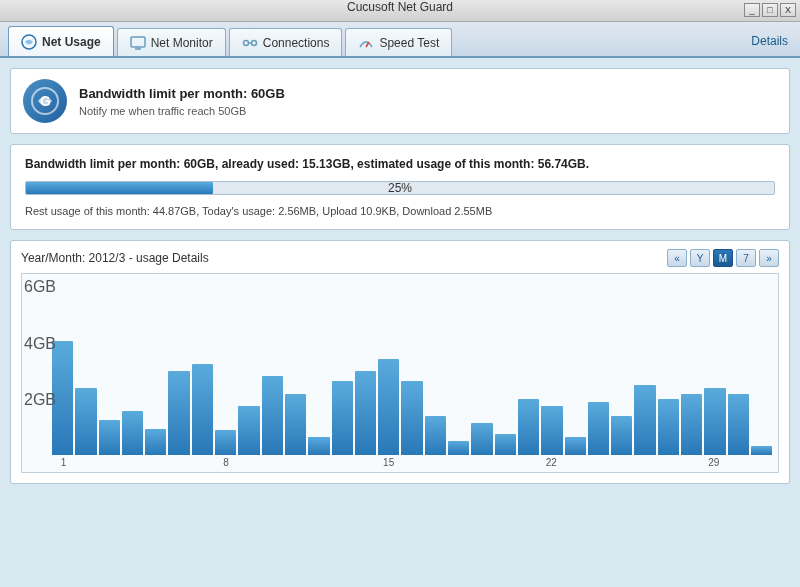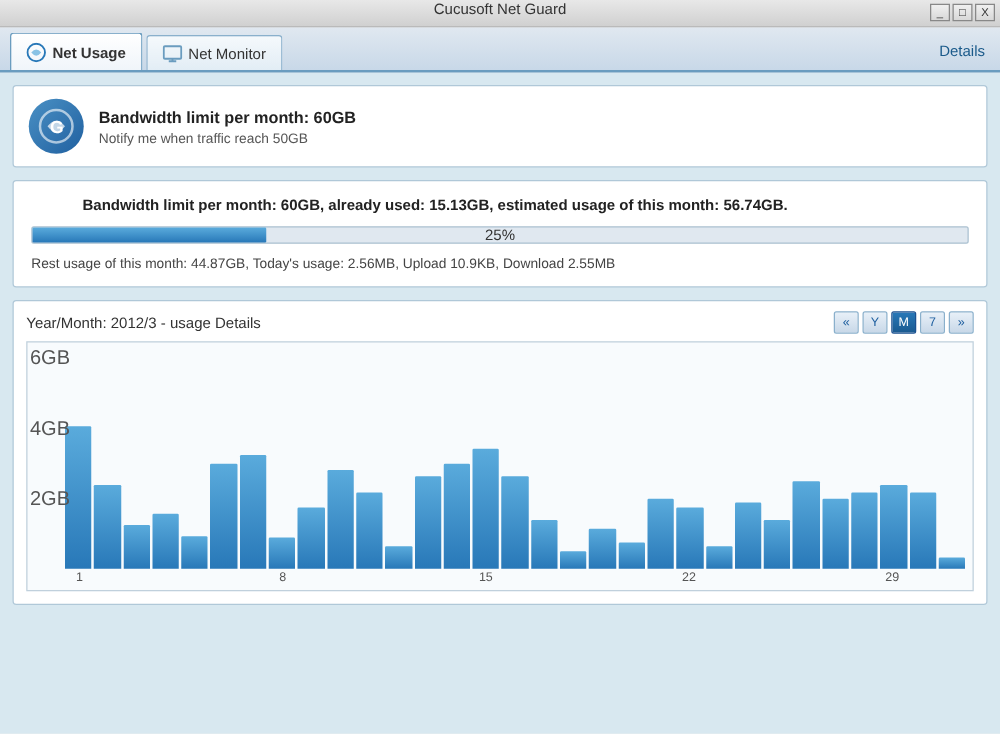--- a/index.html
+++ b/index.html
@@ -307,6 +307,16 @@
       </svg>
     </span>
     <span>Net Monitor</span>
+  </div>
+  <div class="tab">
+    <span class="tab-icon">
+      <svg width="16" height="16" viewBox="0 0 16 16">
+        <circle cx="4" cy="8" r="2.5" fill="none" stroke="#6a9cbf" stroke-width="1.5"></circle>
+        <circle cx="12" cy="8" r="2.5" fill="none" stroke="#6a9cbf" stroke-width="1.5"></circle>
+        <path d="M6.5 8 h3" stroke="#6a9cbf" stroke-width="1.5"></path>
+      </svg>
+    </span>
+    <span>Connections</span>
   </div>
   <a class="settings-link">Details</a>
 </div>

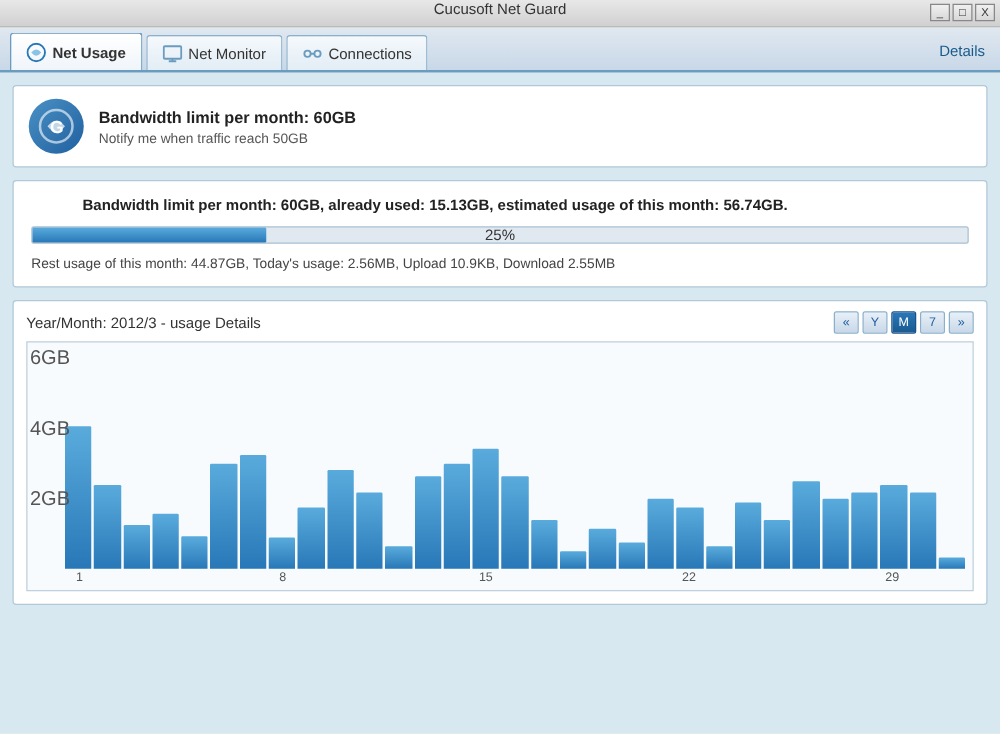--- a/index.html
+++ b/index.html
@@ -317,6 +317,15 @@
       </svg>
     </span>
     <span>Connections</span>
+  </div>
+  <div class="tab">
+    <span class="tab-icon">
+      <svg width="16" height="16" viewBox="0 0 16 16">
+        <path d="M2 12 Q8 2 14 12" fill="none" stroke="#6a9cbf" stroke-width="1.5"></path>
+        <line x1="8" y1="12" x2="11" y2="7" stroke="#cc4444" stroke-width="1.5"></line>
+      </svg>
+    </span>
+    <span>Speed Test</span>
   </div>
   <a class="settings-link">Details</a>
 </div>

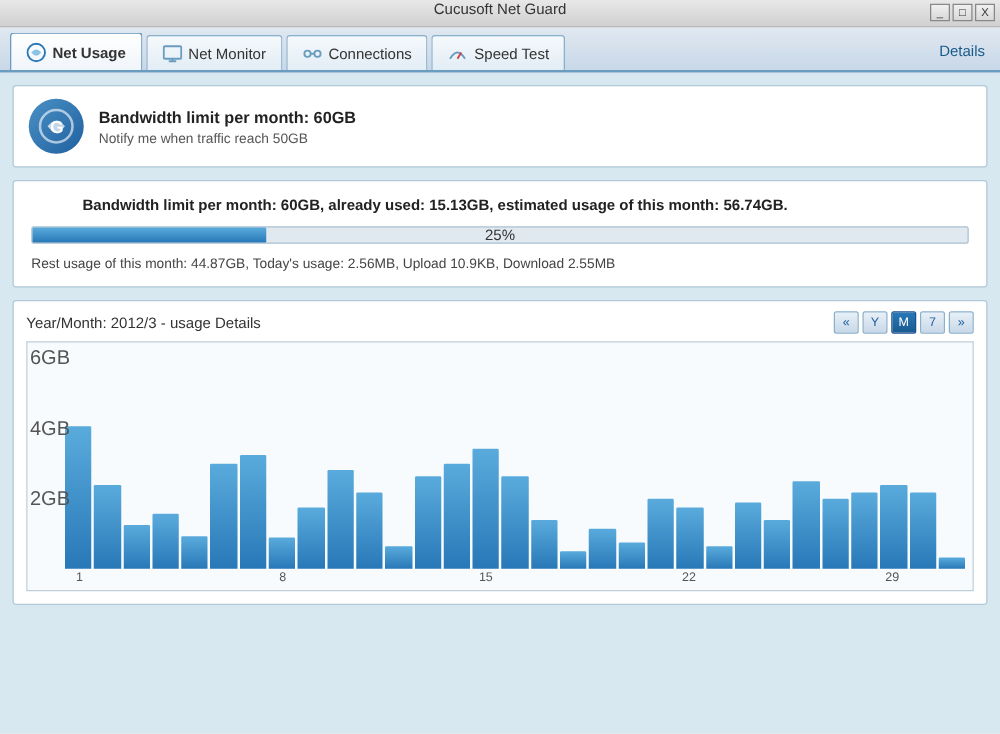--- a/index.html
+++ b/index.html
@@ -150,7 +150,6 @@
       font-size: 12px;
       color: #222;
       margin-bottom: 10px;
-      margin-left: 41px;
     }
     .progress-container {
       background: #e0e8f0;

